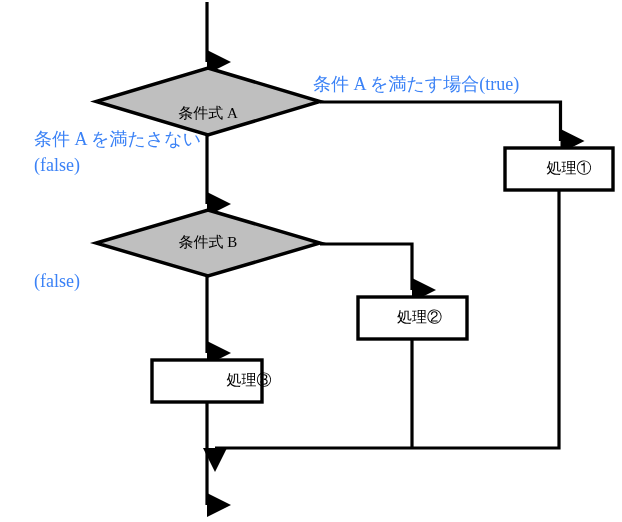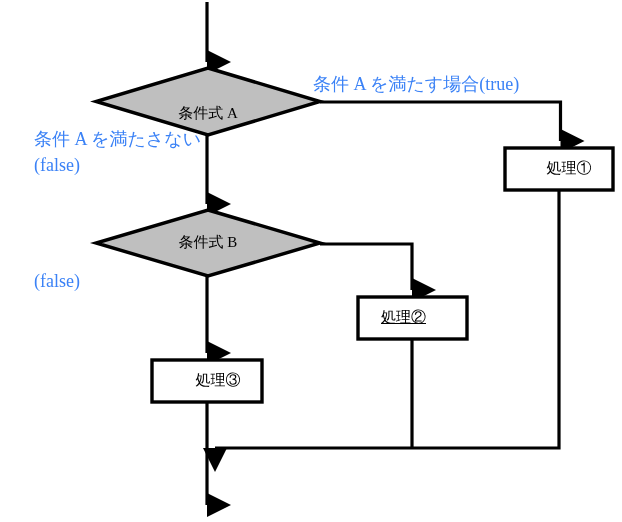--- a/index.html
+++ b/index.html
@@ -88,7 +88,7 @@
 
   <div class="node-label" style="left:505px; top:159px; width:128px;">処理①</div>
 
-  <div class="node-label" style="left:360px; top:308px; width:87px;text-decoration:underline;">処理②</div>
+  <div class="node-label" style="left:376px; top:308px; width:87px;">処理②</div>
 
   <div class="node-label" style="left:152px; top:371px; width:132px;">処理③</div>
 

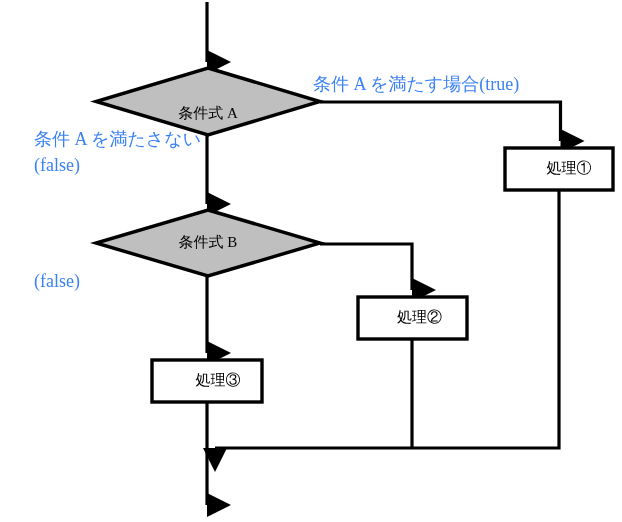--- a/index.html
+++ b/index.html
@@ -90,7 +90,7 @@
 
   <div class="node-label" style="left:376px; top:308px; width:87px;">処理②</div>
 
-  <div class="node-label" style="left:152px; top:371px; width:132px;">処理③</div>
+  <div class="node-label" style="left:152px; top:371px; width:132px;padding-left:31px;">処理③</div>
 
   <div class="edge-label" style="left:313px; top:71px;">
     <div>条件 A を満たす場合(true)</div>

